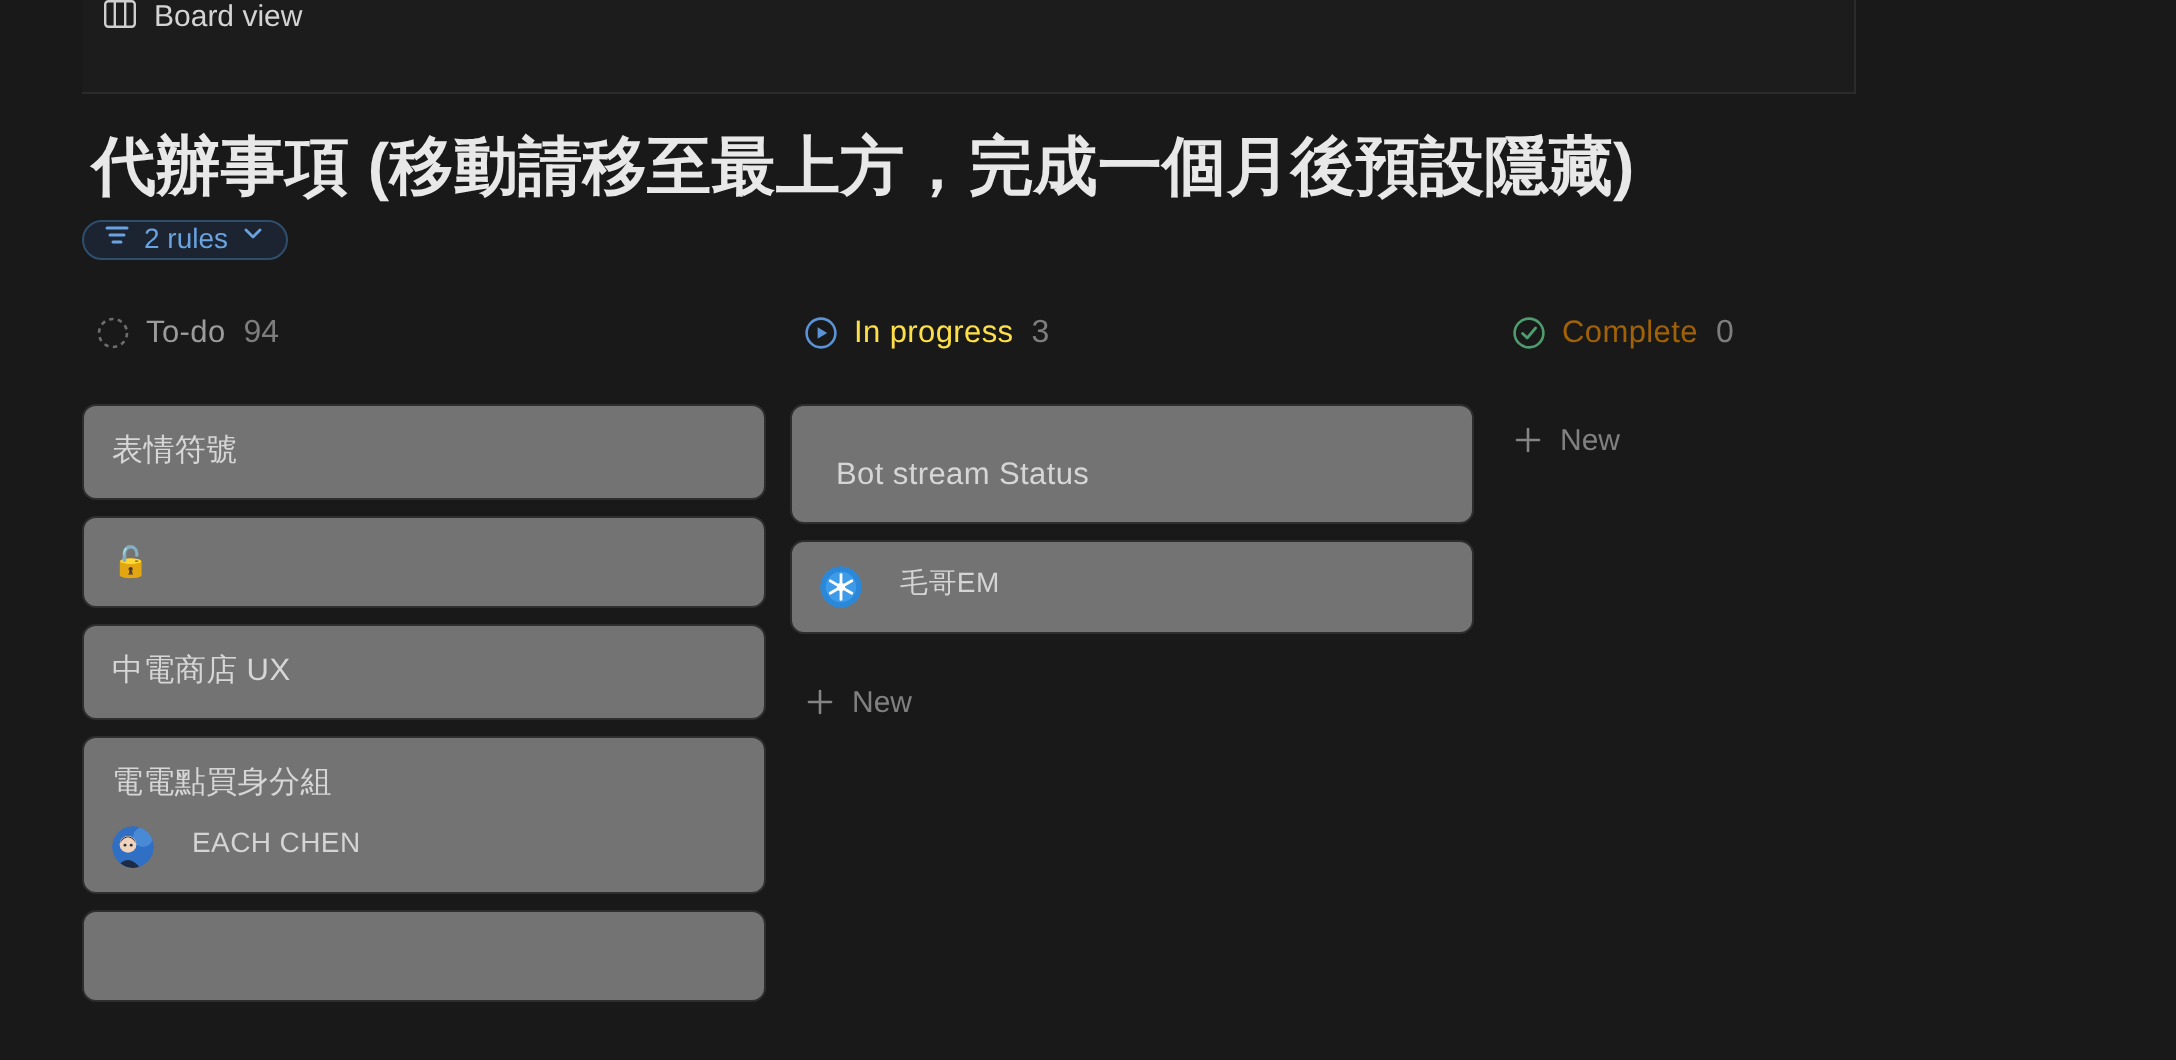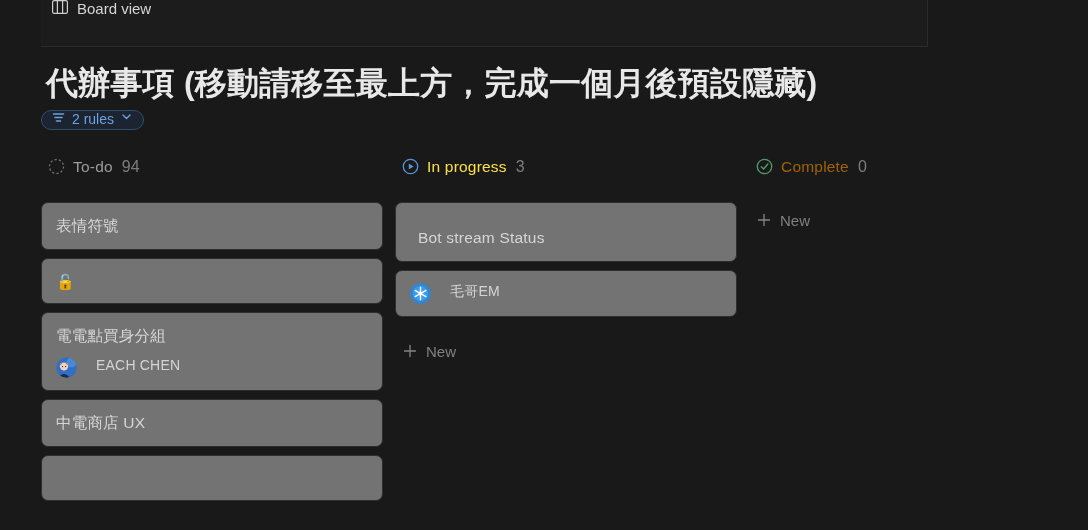--- a/index.html
+++ b/index.html
@@ -217,6 +217,10 @@
           </div>
         </div>
 
+
+        <div class="card">
+          <div class="card-title">中電商店 UX</div>
+        </div>
 
         <div class="card">
           <div class="card-title">電電點買身分組</div>
@@ -244,10 +248,6 @@
         </div>
 
         <div class="card">
-          <div class="card-title">中電商店 UX</div>
-        </div>
-
-        <div class="card">
           <div class="card-title"></div>
         </div>
 

